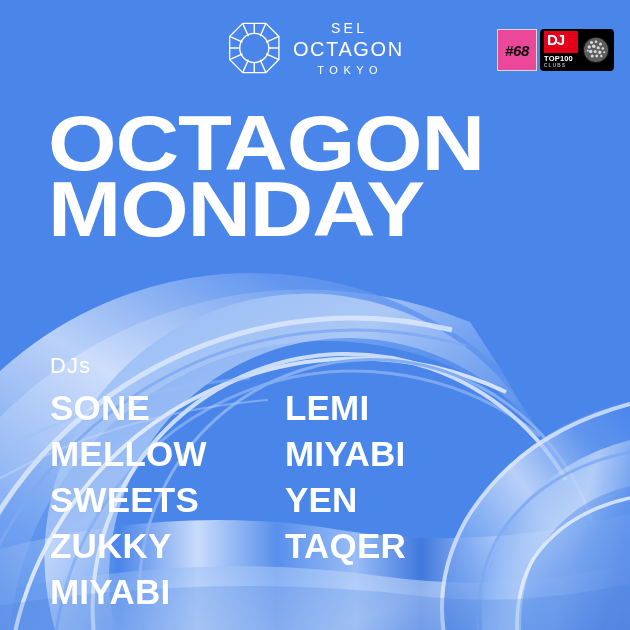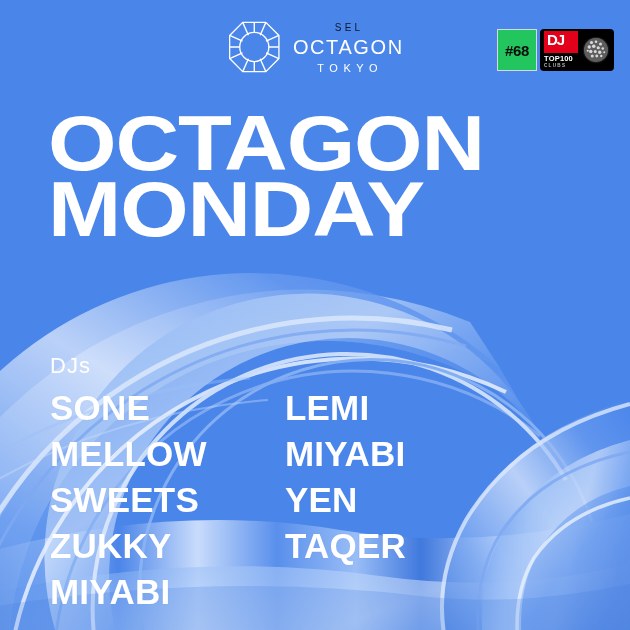--- a/index.html
+++ b/index.html
@@ -51,8 +51,8 @@
     padding-top: 2px;
   }
   .logo-sel {
-    color: #0f172a;
-    font-size: 10px;
+    color: #ffffff;
+    font-size: 14px;
     letter-spacing: 3.2px;
     font-weight: 400;
     text-indent: 3.2px;

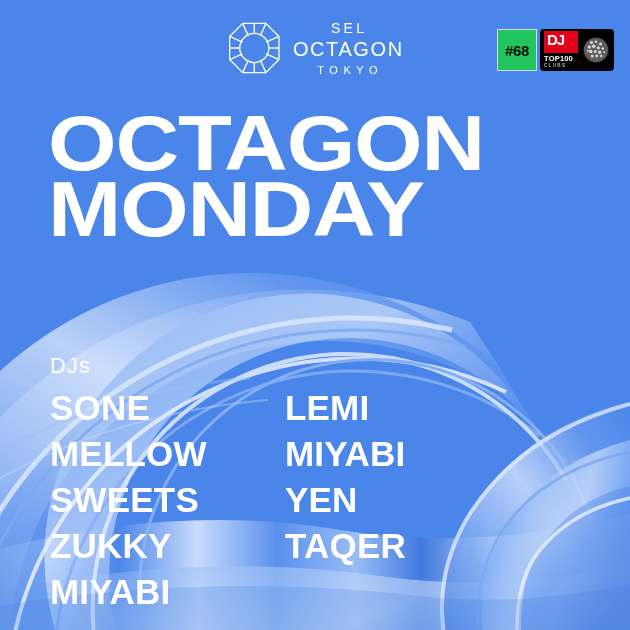--- a/index.html
+++ b/index.html
@@ -85,12 +85,13 @@
     gap: 3px;
   }
   .rank-box {
-    background: #22c55e;
+    background: #ec4899;
     border: 1px solid #d8d8d8;
     width: 38px;
     display: flex;
     align-items: center;
     justify-content: center;
+    font-style: italic;
   }
   .rank-num {
     color: #0b0b0b;

